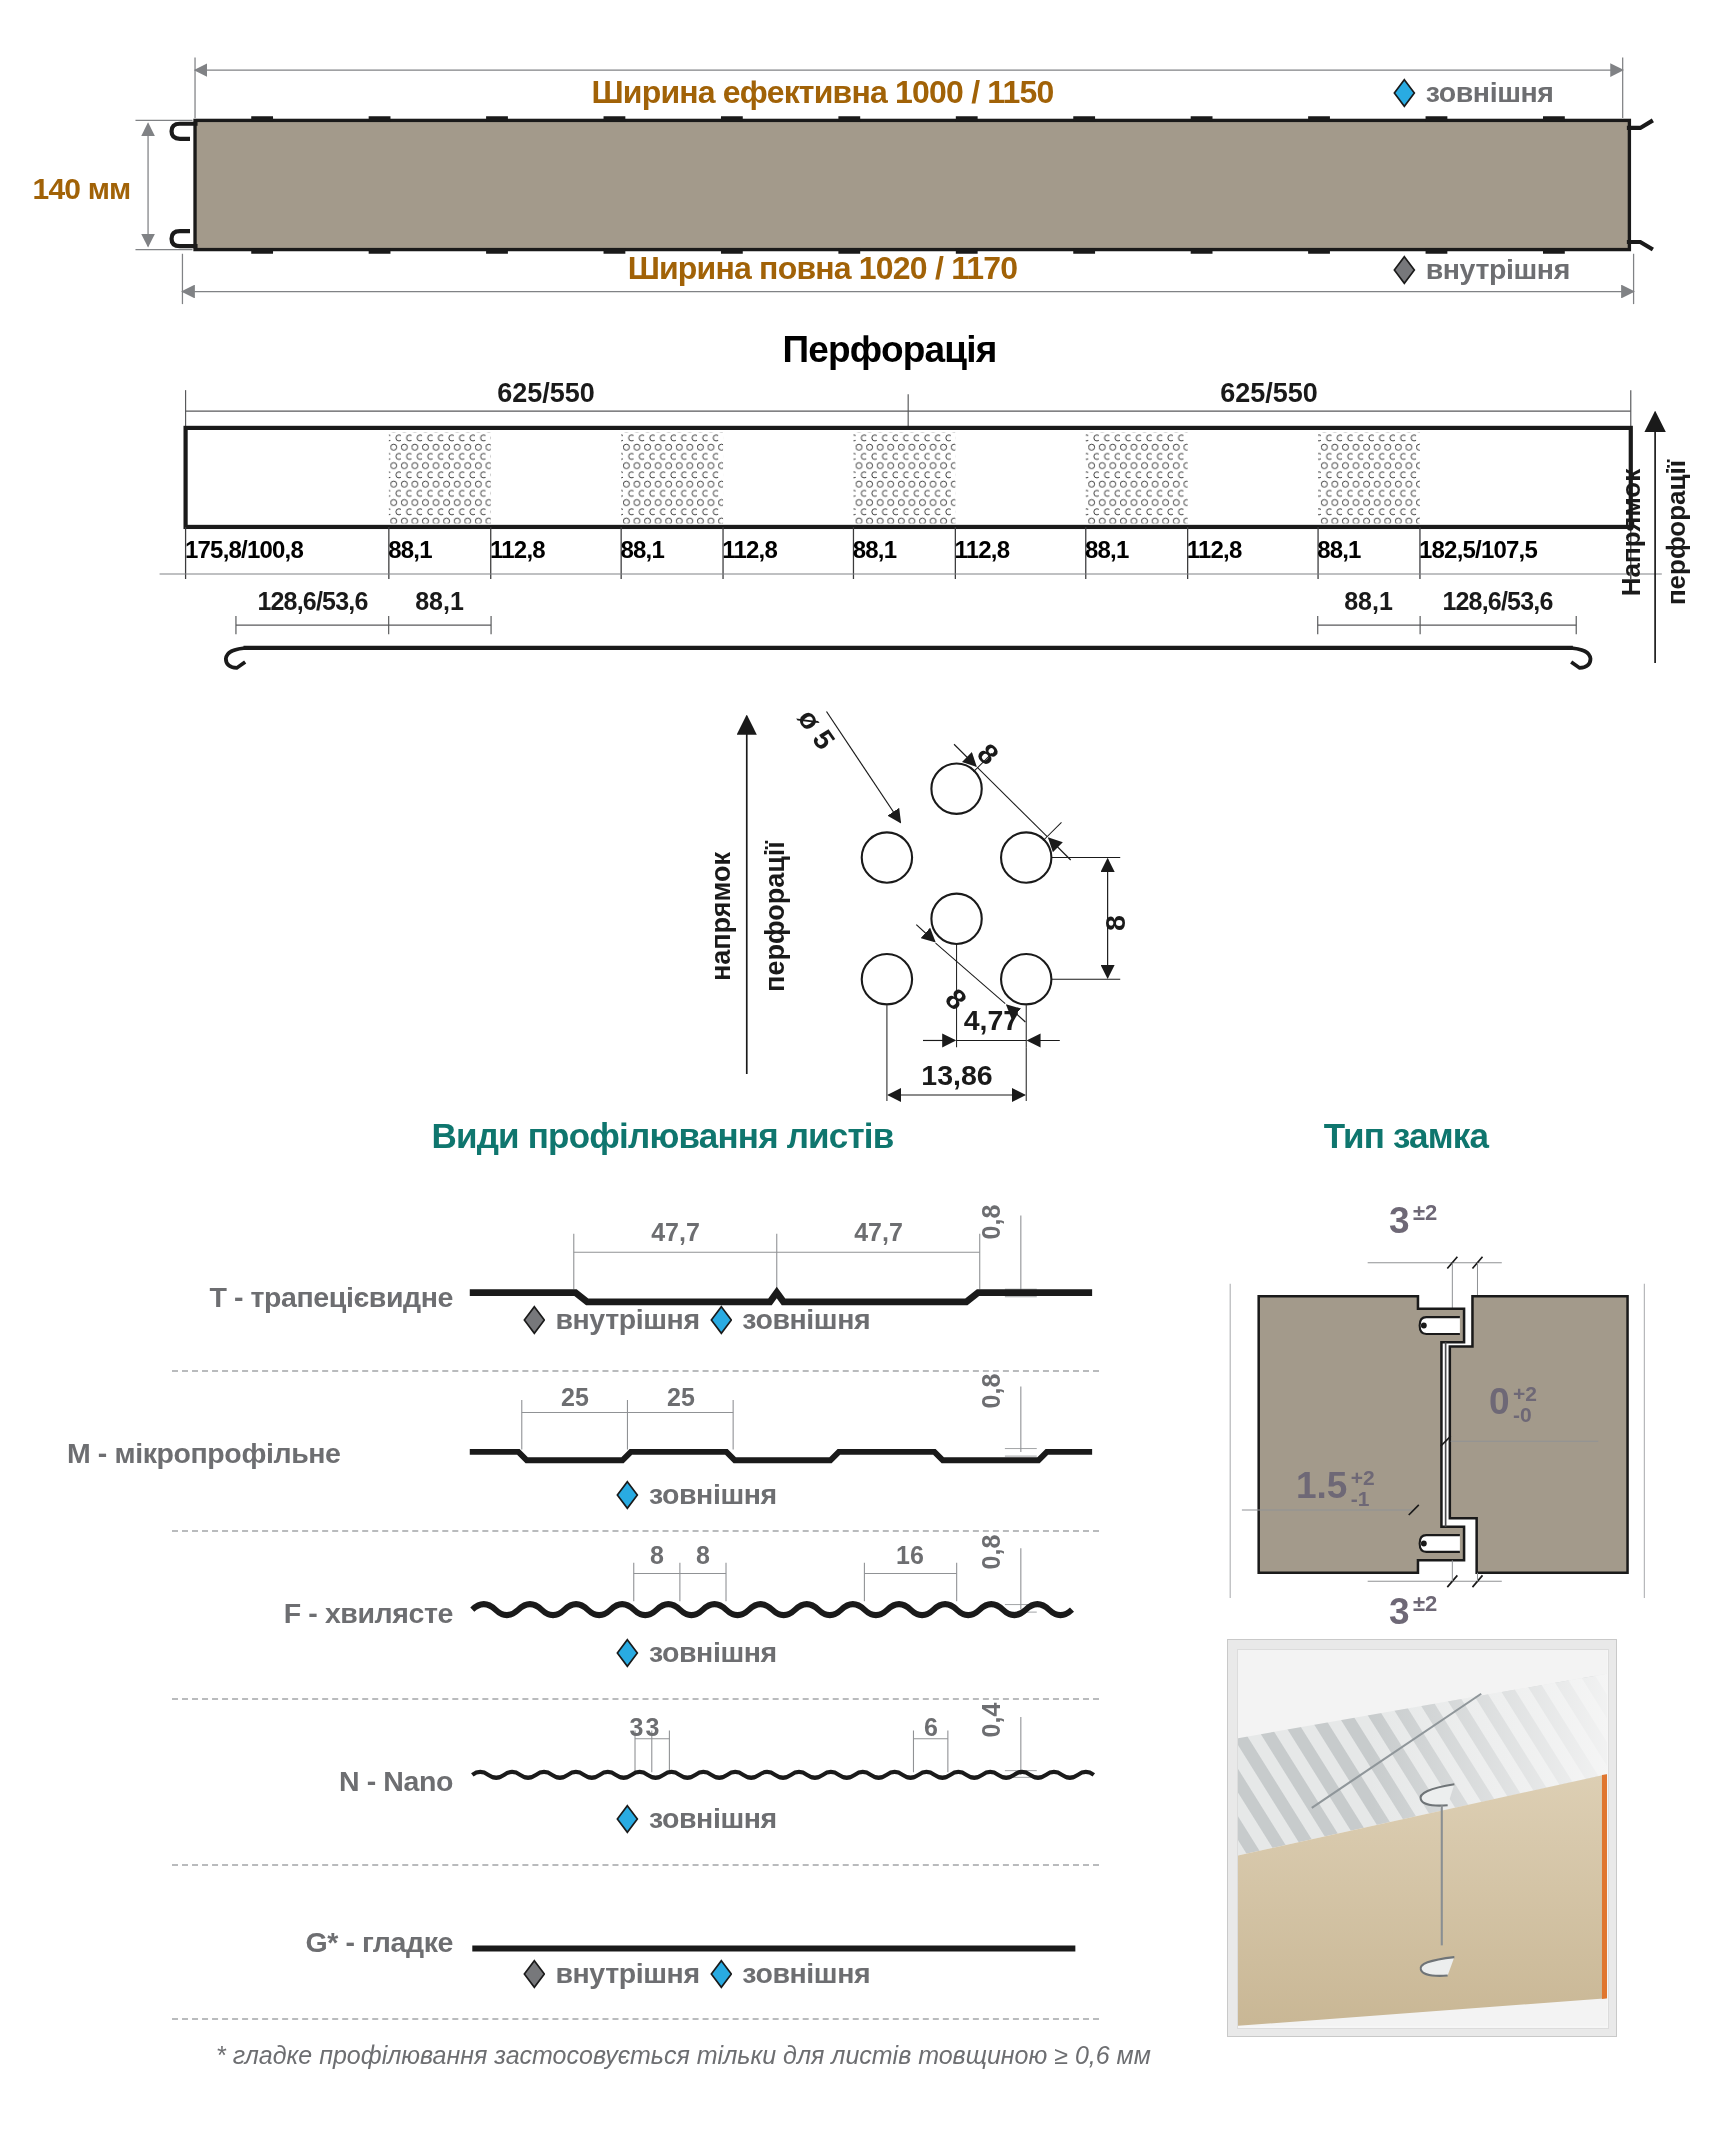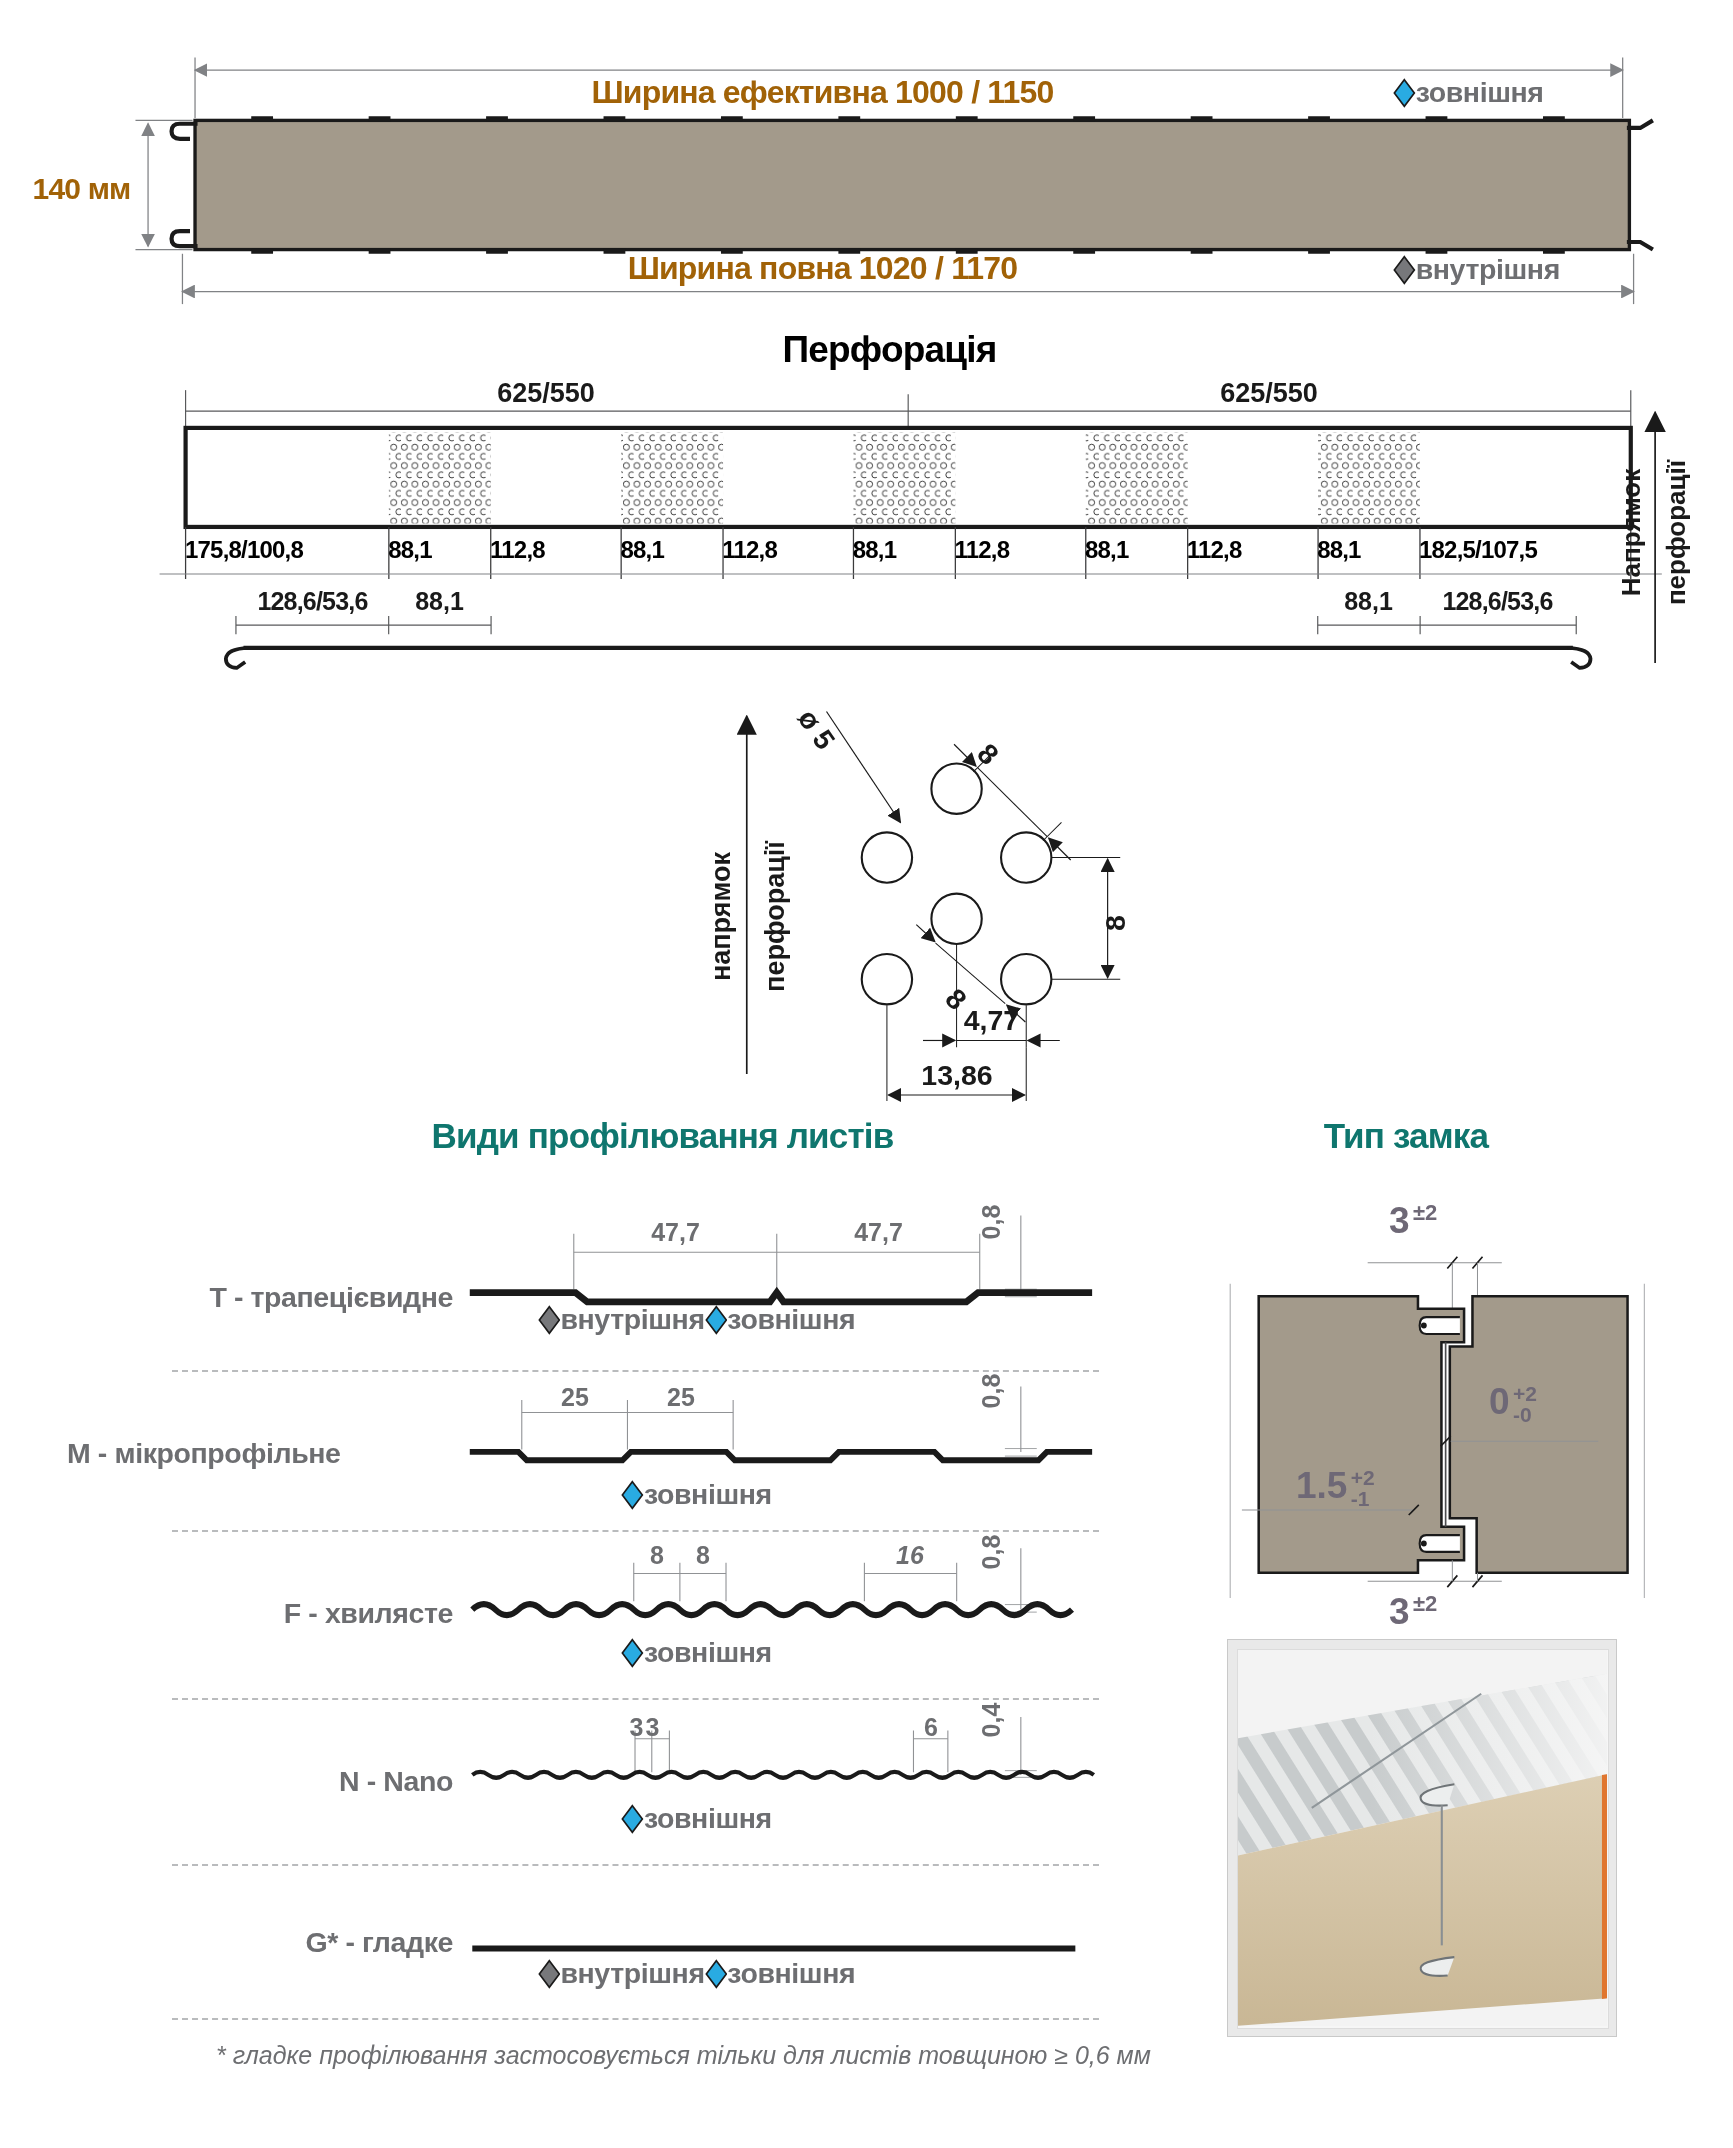--- a/index.html
+++ b/index.html
@@ -14,7 +14,7 @@
   .dim-black{font-weight:bold;color:#1a1a1a;}
   .dim-gray{font-weight:bold;color:#6d6e71;}
   .rot{transform-origin:0 0;}
-  .legend{display:flex;align-items:center;justify-content:center;}
+  .legend{display:flex;align-items:center;gap:10px;justify-content:center;}
   .segrow{display:flex;width:1445px;height:35px;align-items:center;}
   .segrow>div{text-align:left;font-size:24px;font-weight:bold;color:#000;letter-spacing:-0.8px;}
   .sep{border-top:2.5px dashed #b9bbbd;height:0;}

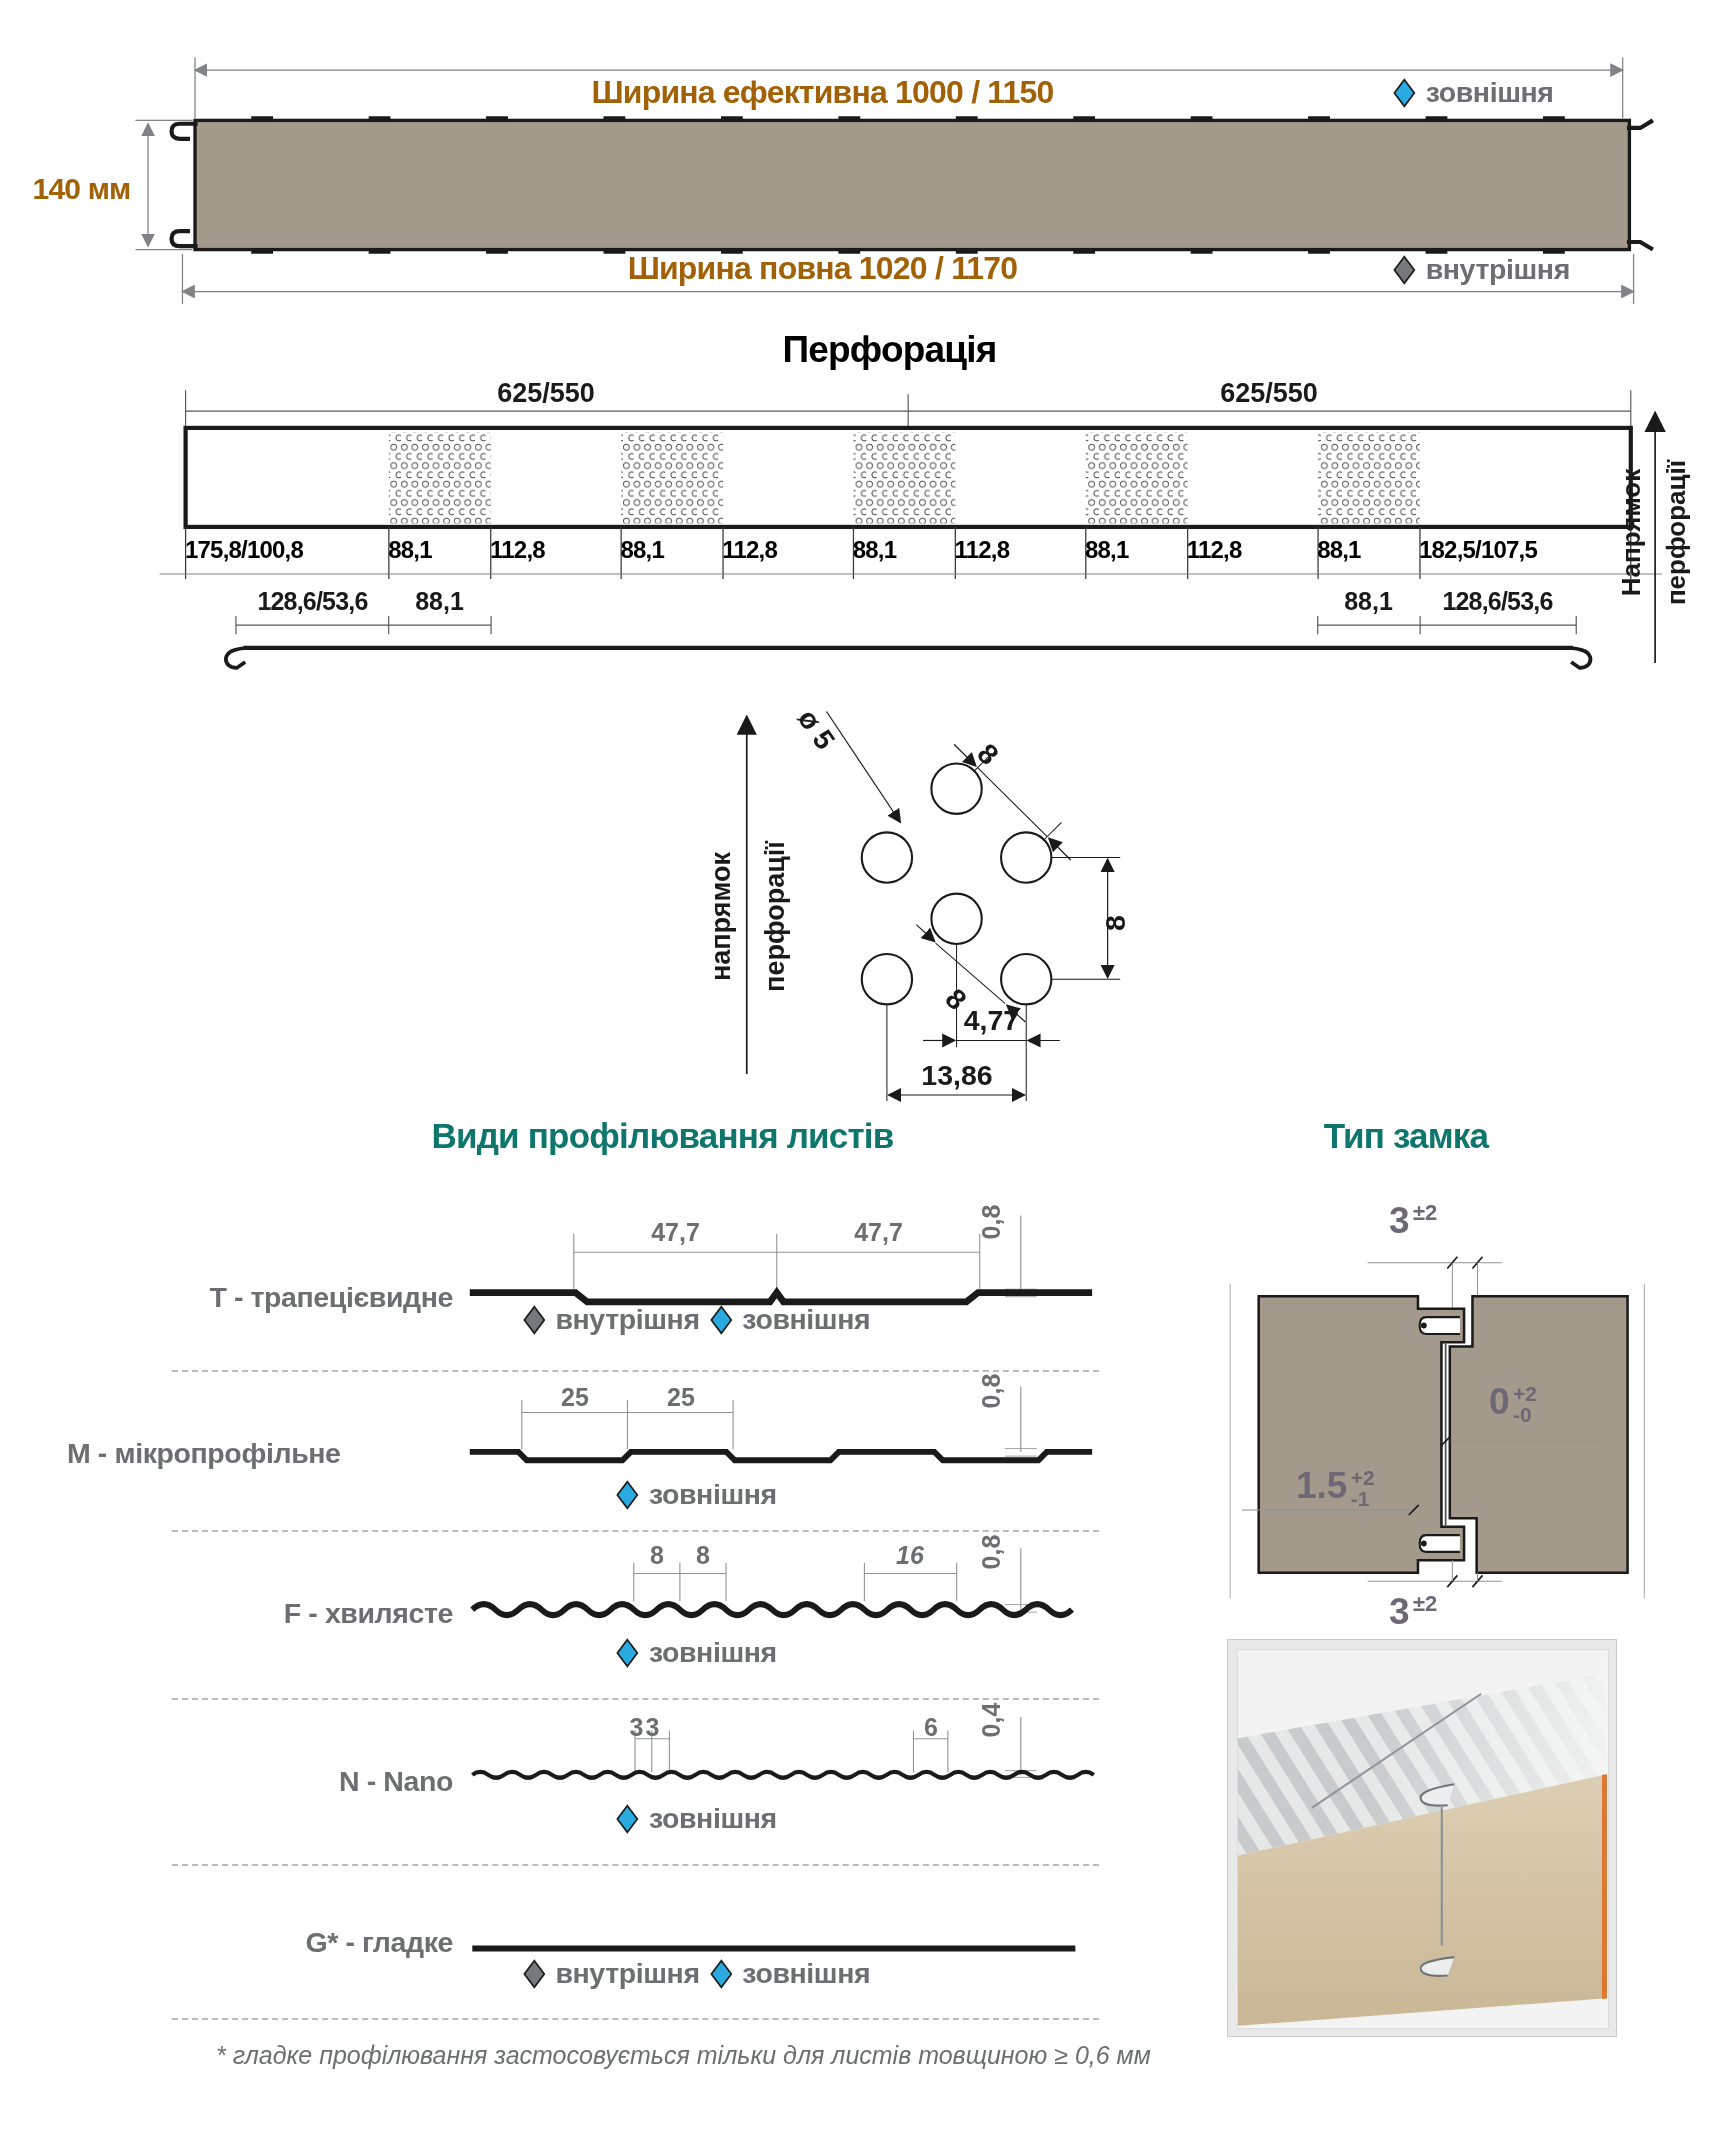--- a/index.html
+++ b/index.html
@@ -242,7 +242,7 @@
 
   <div class="abs dim-gray ctr" style="left:636px;top:1541px;width:42px;font-size:25px;">8</div>
   <div class="abs dim-gray ctr" style="left:682px;top:1541px;width:42px;font-size:25px;">8</div>
-  <div class="abs dim-gray ctr" style="left:868px;top:1541px;width:84px;font-size:25px;font-style:italic;">16</div>
+  <div class="abs dim-gray ctr" style="left:868px;top:1541px;width:84px;font-size:25px;">16</div>
   <div class="abs dim-gray ctr rot" style="left:977px;top:1577px;width:50px;font-size:25px;transform:rotate(-90deg);">0,8</div>
 
   <div class="abs dim-gray ctr" style="left:623px;top:1713px;width:27px;font-size:25px;">3</div>

